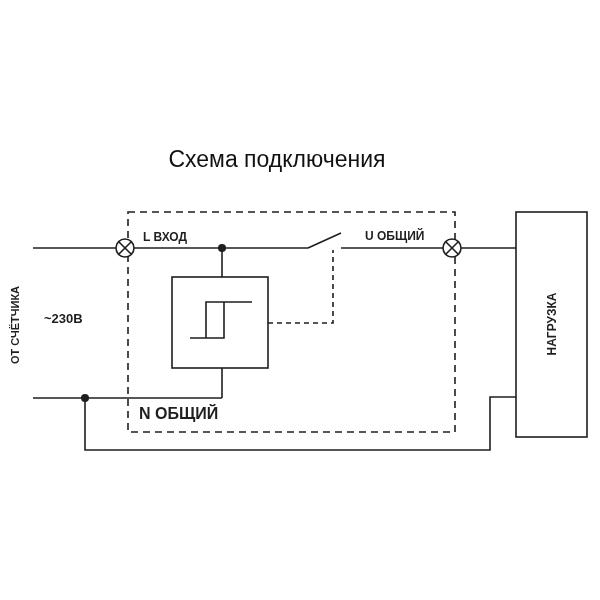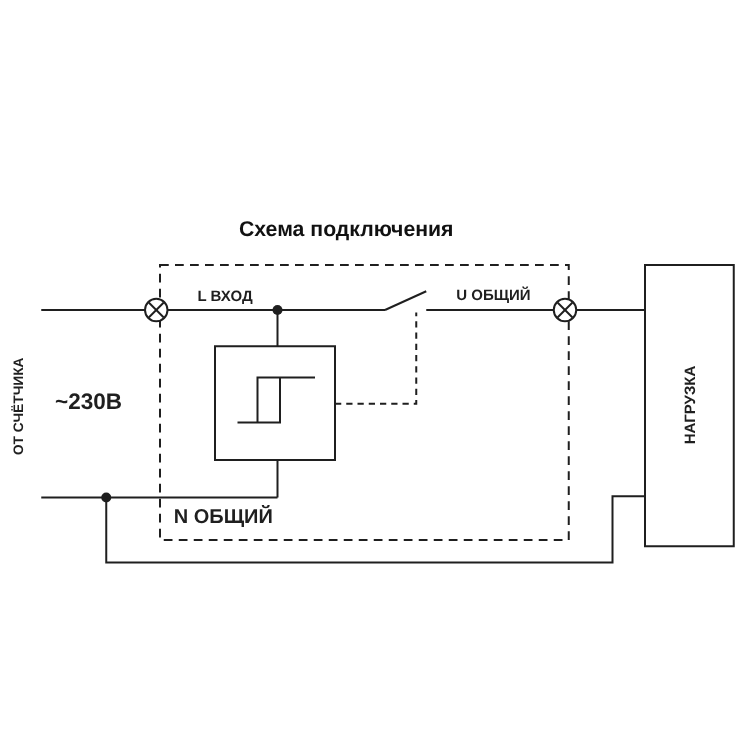--- a/index.html
+++ b/index.html
@@ -20,11 +20,10 @@
     left: 277px;
     top: 146px;
     transform: translateX(-50%);
-    font-size: 17px;
-    font-weight: bold;
+    font-size: 23px;
+    font-weight: normal;
     color: #111;
     white-space: nowrap;
-    margin-top: 28px;
   }
   .lbl {
     position: absolute;

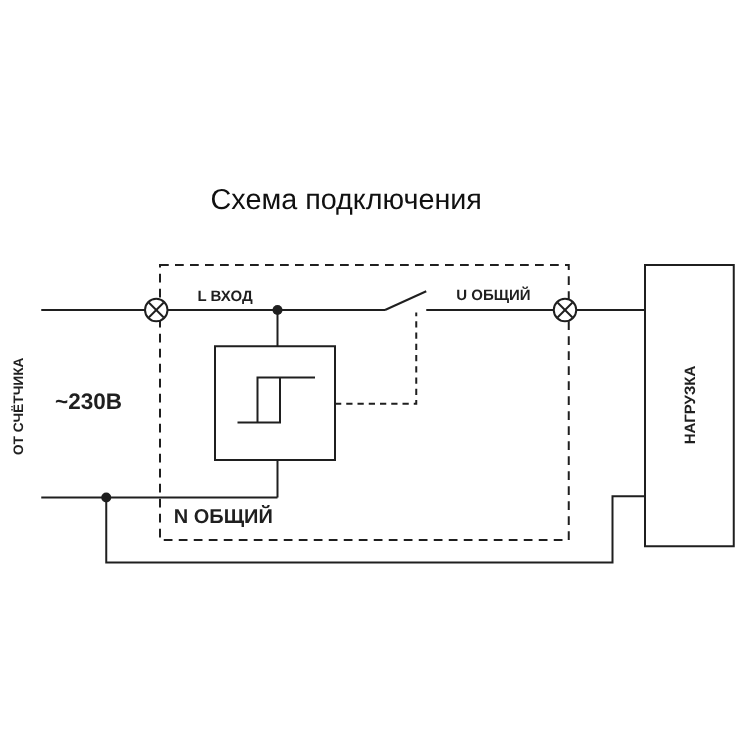--- a/index.html
+++ b/index.html
@@ -49,7 +49,6 @@
     left: 143px;
     top: 230px;
     font-size: 12px;
-    margin-left: 15px;
   }
   .lbl-u-output {
     left: 365px;

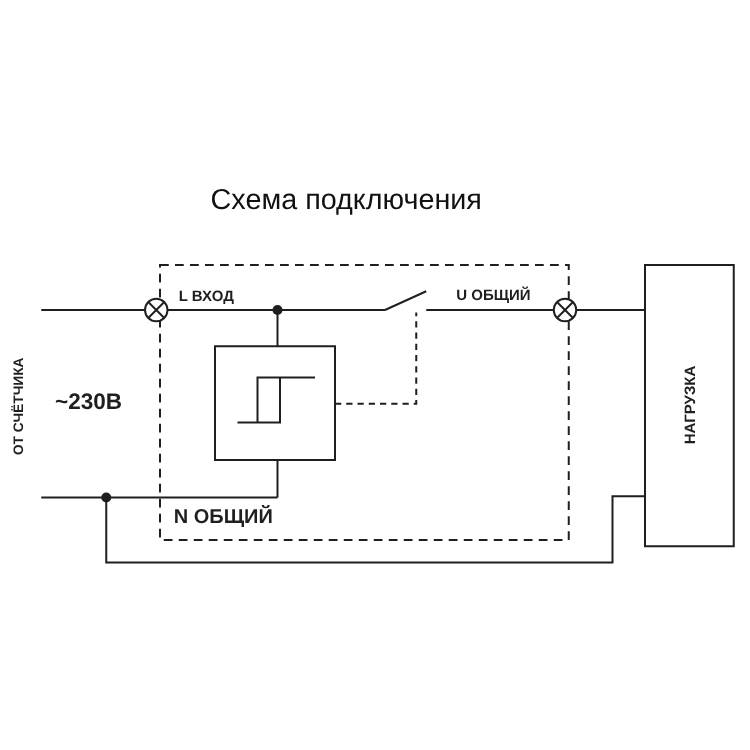--- a/index.html
+++ b/index.html
@@ -43,7 +43,7 @@
   .lbl-voltage {
     left: 44px;
     top: 311px;
-    font-size: 18px;
+    font-size: 13px;
   }
   .lbl-l-input {
     left: 143px;

